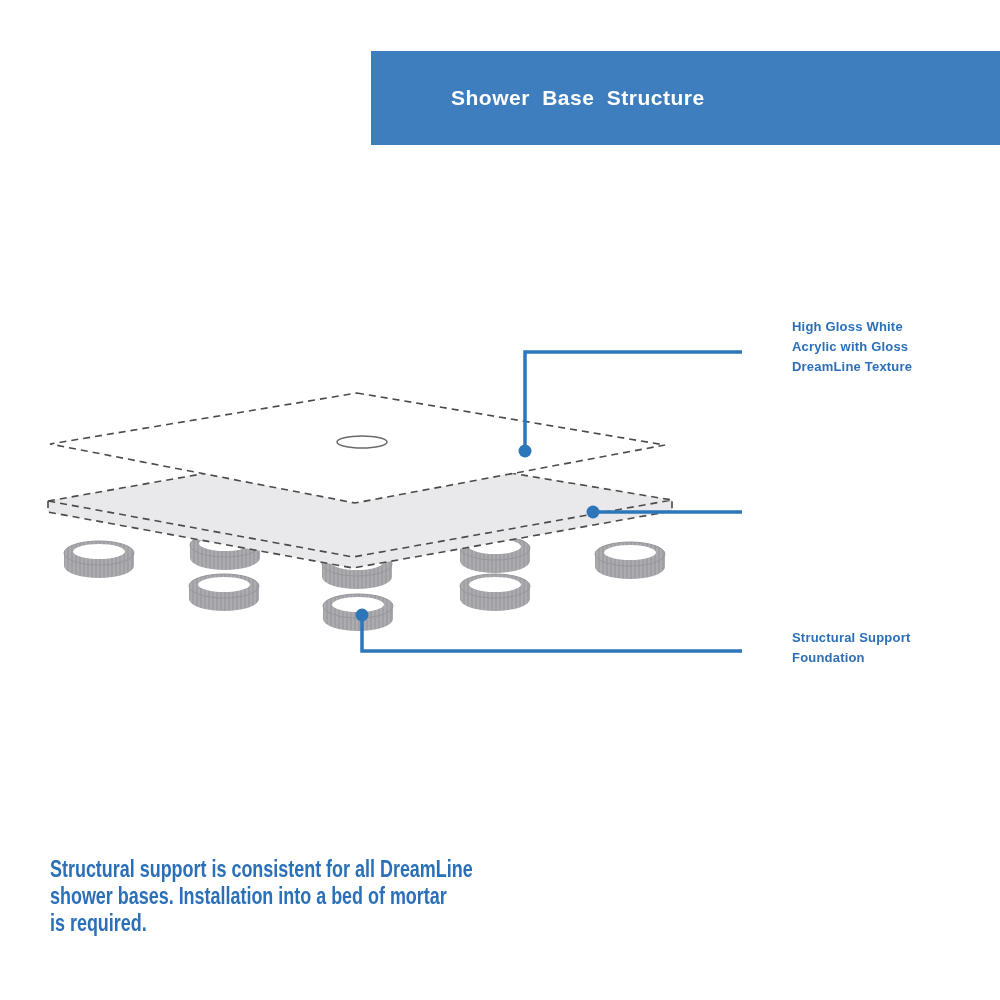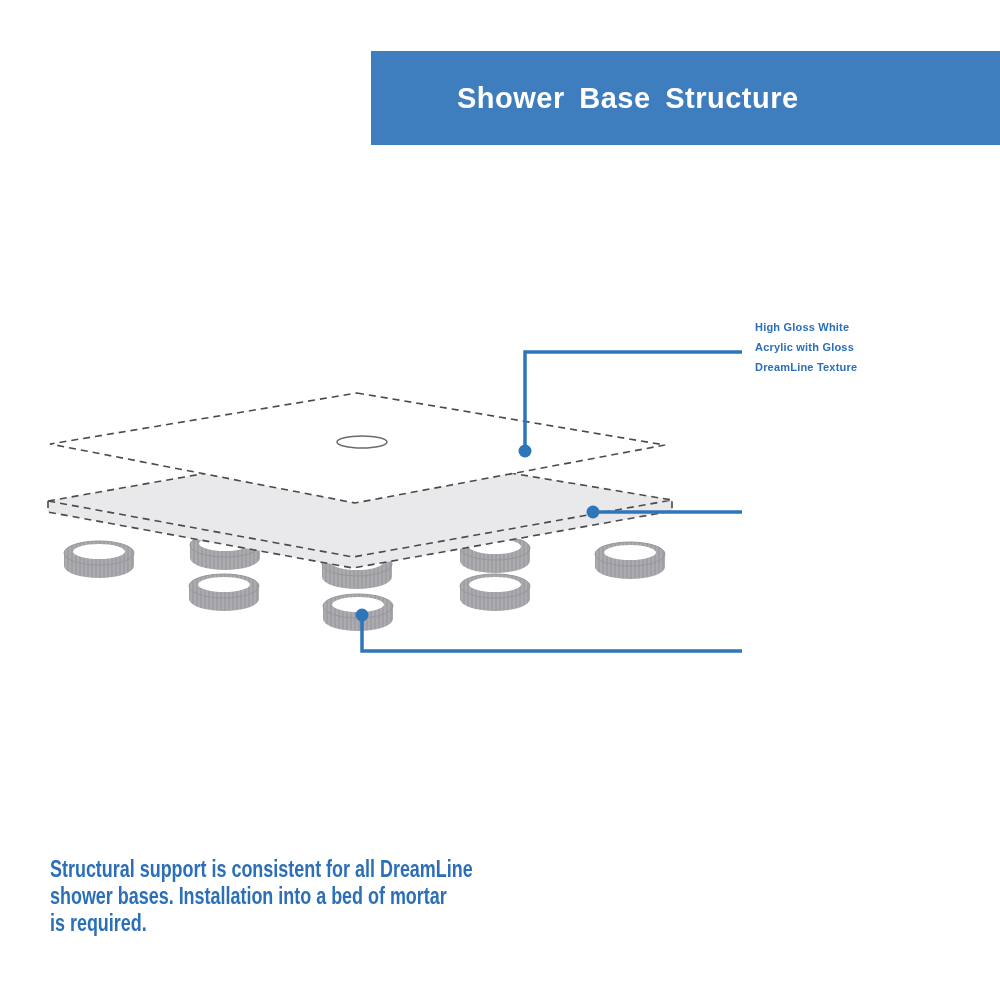--- a/index.html
+++ b/index.html
@@ -7,7 +7,7 @@
           font-family:"Liberation Sans", sans-serif;}
   .banner{position:absolute;left:371px;top:51px;width:629px;height:94px;background:#3e7dbe;
           display:flex;align-items:center;padding-left:80px;box-sizing:border-box;}
-  .banner span{color:#ffffff;font-size:29px;font-weight:bold;letter-spacing:.5px;word-spacing:6px;white-space:nowrap;margin-left:6px;}
+  .banner span{color:#ffffff;font-size:21px;font-weight:bold;letter-spacing:.5px;word-spacing:6px;white-space:nowrap;}
   .diagram-svg{position:absolute;left:0;top:0;}
   .callout{position:absolute;color:#2a6fb7;font-size:11px;font-weight:bold;line-height:20px;
            letter-spacing:.2px;white-space:nowrap;}

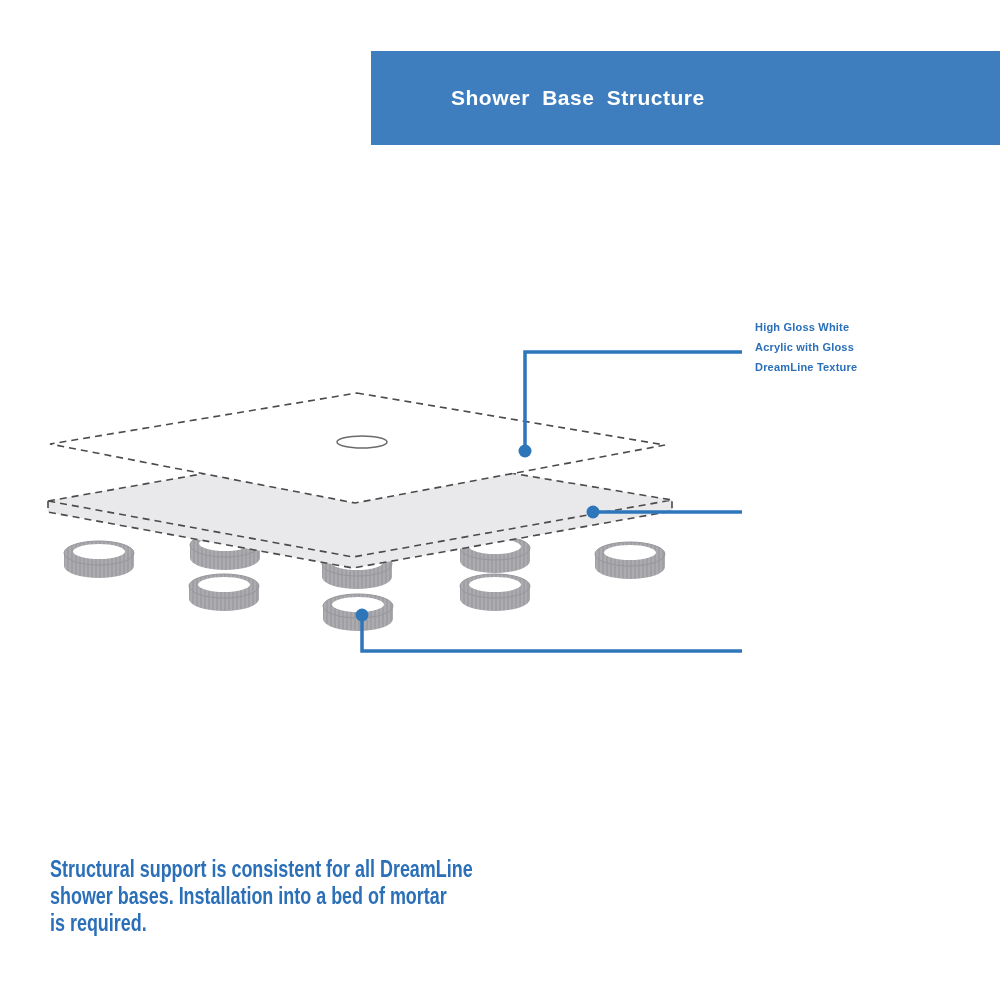--- a/index.html
+++ b/index.html
@@ -9,8 +9,8 @@
           display:flex;align-items:center;padding-left:80px;box-sizing:border-box;}
   .banner span{color:#ffffff;font-size:21px;font-weight:bold;letter-spacing:.5px;word-spacing:6px;white-space:nowrap;}
   .diagram-svg{position:absolute;left:0;top:0;}
-  .callout{position:absolute;color:#2a6fb7;font-size:11px;font-weight:bold;line-height:20px;
-           letter-spacing:.2px;white-space:nowrap;}
+  .callout{position:absolute;color:#2a6fb7;font-size:13px;font-weight:bold;line-height:20px;
+           letter-spacing:.2px;white-space:nowrap;margin-left:37px;}
   .callout div{white-space:nowrap;}
   .footer{position:absolute;left:50px;top:856px;color:#2a6fb7;font-size:23px;font-weight:bold;
           line-height:27px;transform:scaleX(.78);transform-origin:left top;}

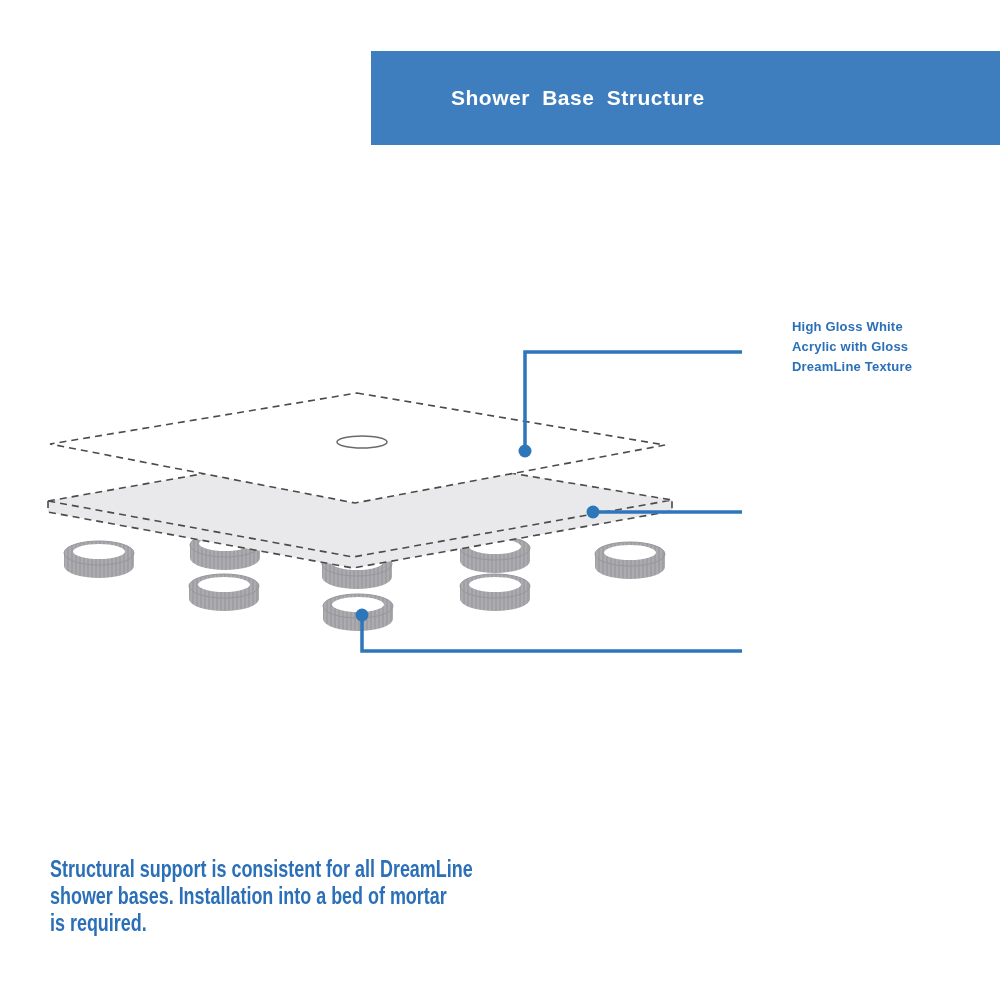--- a/index.html
+++ b/index.html
@@ -77,6 +77,10 @@
     <div>Acrylic with Gloss</div>
     <div>DreamLine Texture</div>
   </div>
+  <div class="callout" style="left:755px;top:628px">
+    <div>Structural Support</div>
+    <div>Foundation</div>
+  </div>
 
   <div class="footer">
     <div>Structural support is consistent for all DreamLine</div>

